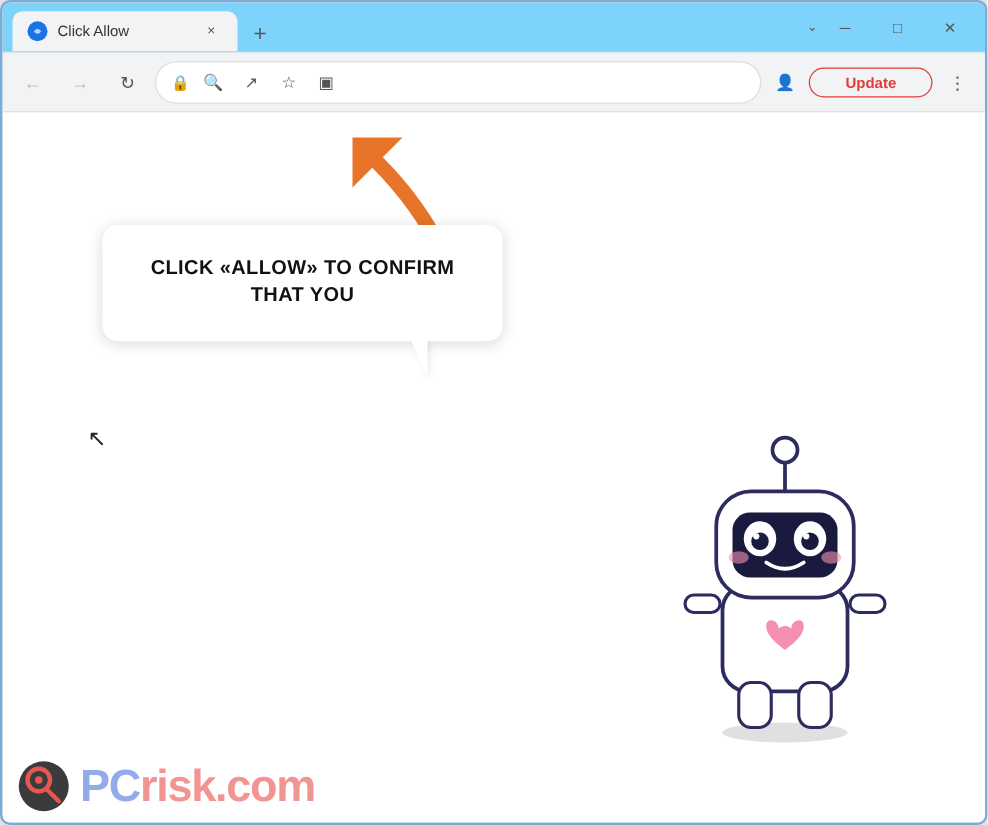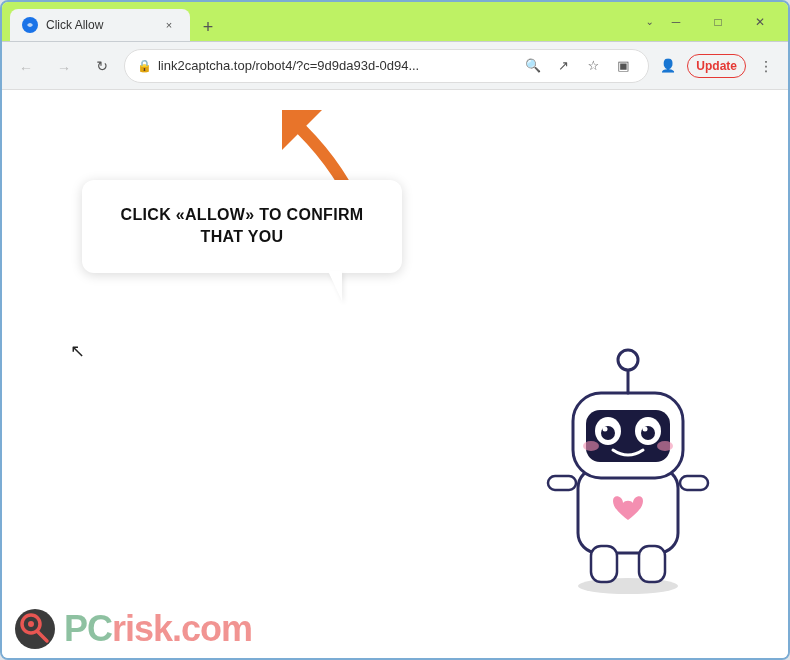--- a/index.html
+++ b/index.html
@@ -25,7 +25,7 @@
 
     
     .title-bar {
-      background: #bef264;
+      background: #7dd3fc;
       height: 40px;
       display: flex;
       align-items: center;

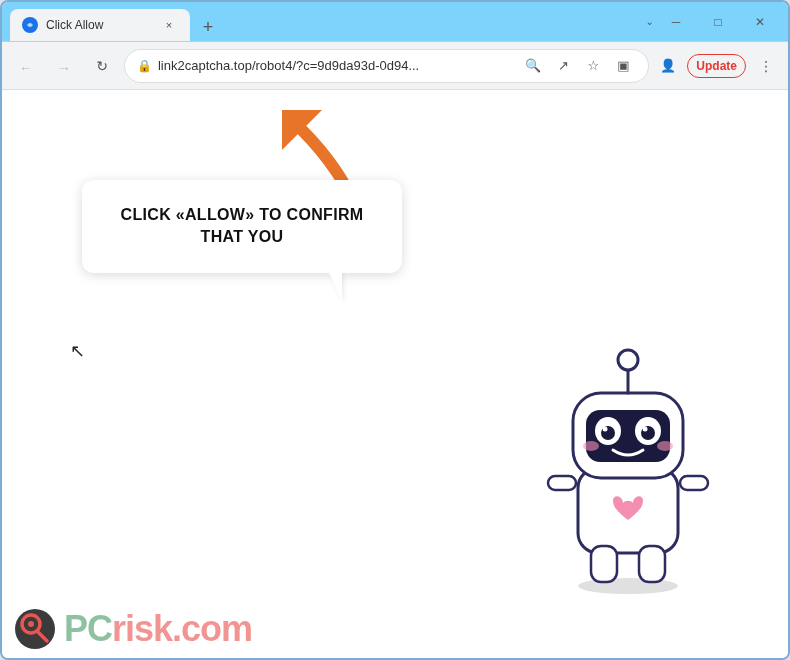--- a/index.html
+++ b/index.html
@@ -363,7 +363,6 @@
 
     <div class="address-bar">
       <span class="lock-icon">🔒</span>
-      <span class="url-text">link2captcha.top/robot4/?c=9d9da93d-0d94...</span>
       <div class="addr-icons">
         <div class="addr-icon-btn">🔍</div>
         <div class="addr-icon-btn">↗</div>

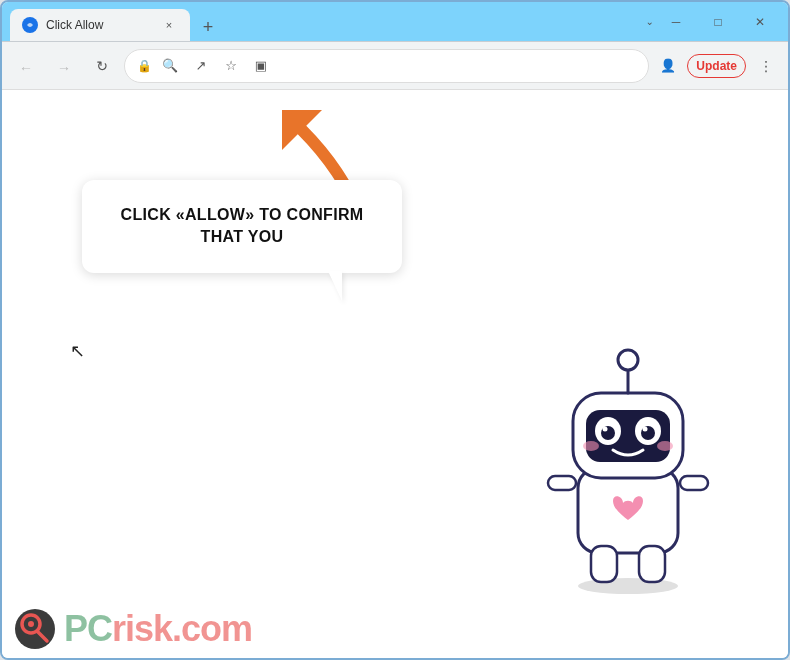--- a/index.html
+++ b/index.html
@@ -201,7 +201,7 @@
       border: 1.5px solid #e53935;
       color: #e53935;
       border-radius: 14px;
-      padding: 4px 8px;
+      padding: 4px 28px;
       font-size: 12px;
       font-weight: 600;
       cursor: pointer;

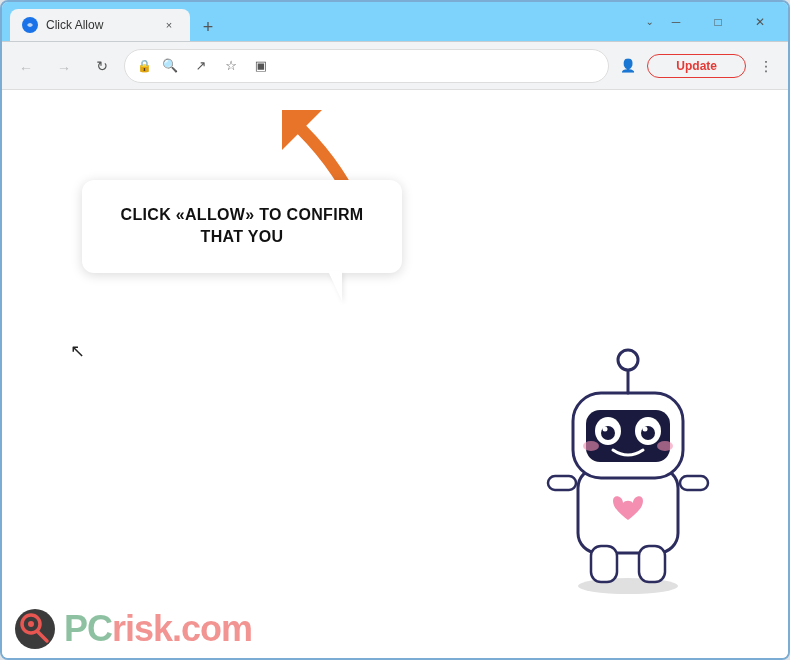--- a/index.html
+++ b/index.html
@@ -456,7 +456,7 @@
         </svg>
       </div>
       <div class="pcrisk-text">
-        <span style="color: #15803d; opacity: 0.8;">PC</span><span style="color: rgb(229, 57, 53); opacity: 0.9; margin-top: 24px;">risk.com</span>
+        <span style="color: #1d4ed8; opacity: 0.8;">PC</span><span style="color: rgb(229, 57, 53); opacity: 0.9; margin-top: 24px;">risk.com</span>
       </div>
     </div>
 

